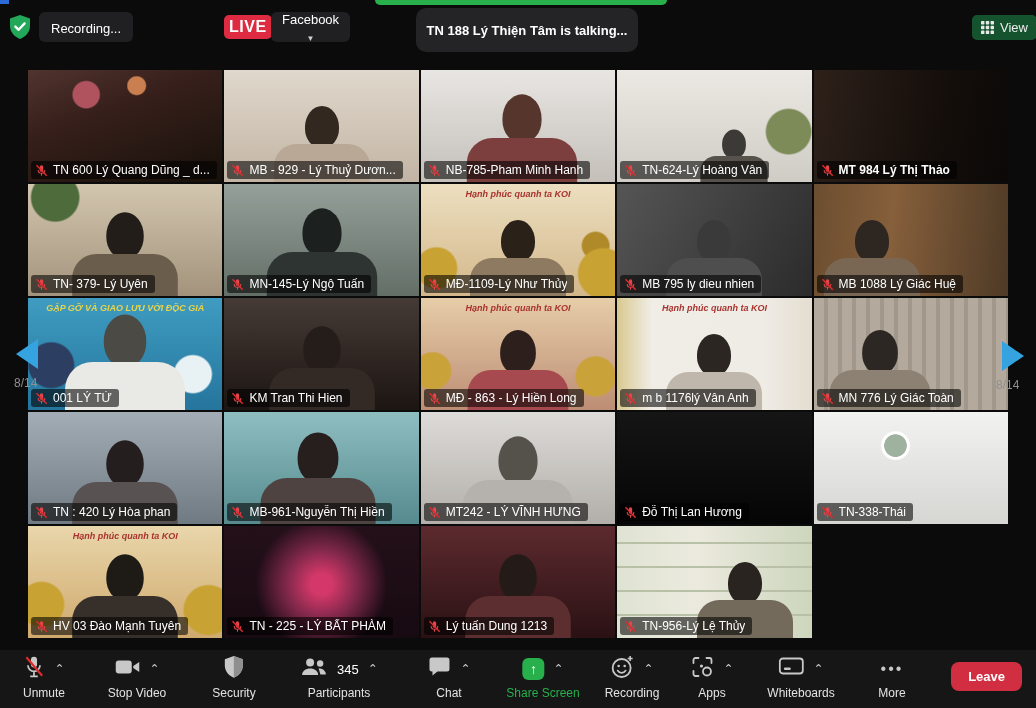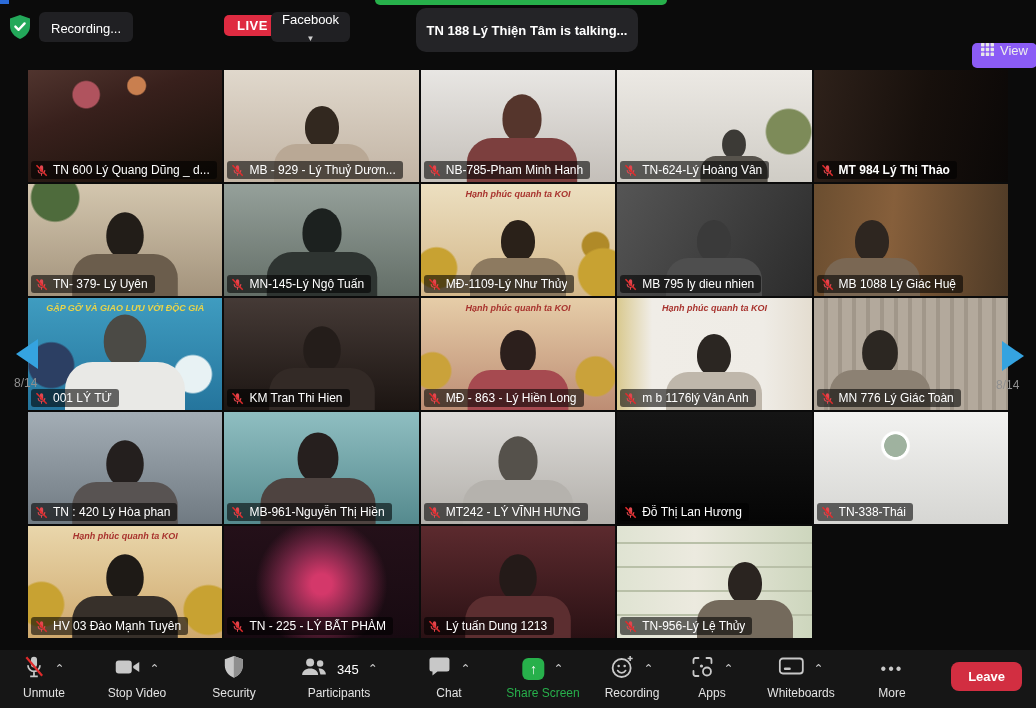--- a/index.html
+++ b/index.html
@@ -17,7 +17,7 @@
   .rec-dot{width:14px;height:14px;border-radius:50%;background:radial-gradient(circle,#e04343 0 3.2px,#9a9a9a 3.6px);}
   .pause-ic{width:9px;height:11px;border-left:3px solid #fff;border-right:3px solid #fff;margin-left:6px;}
   .stop-ic{width:10px;height:10px;background:#fff;border-radius:1.5px;margin-left:4px;}
-  .live{position:absolute;left:224px;top:15px;background:var(--live_red,#df2b41);color:#fff;font-weight:bold;font-size:13px;padding:3px 13px;border-radius:5px;letter-spacing:.5px;}
+  .live{position:absolute;left:224px;top:15px;background:var(--live_red,#df2b41);color:#fff;font-weight:bold;font-size:16px;padding:3px 5px;border-radius:5px;letter-spacing:.5px;}
   .fb{left:271px;padding:0 11px;gap:7px;}
   .fb .caret{font-size:8px;color:#cfcfcf;}
   .toast{position:absolute;left:416px;top:8px;width:222px;height:44px;background:#242427;border-radius:10px;display:flex;align-items:center;justify-content:center;color:#fff;font-size:13px;font-weight:bold;}

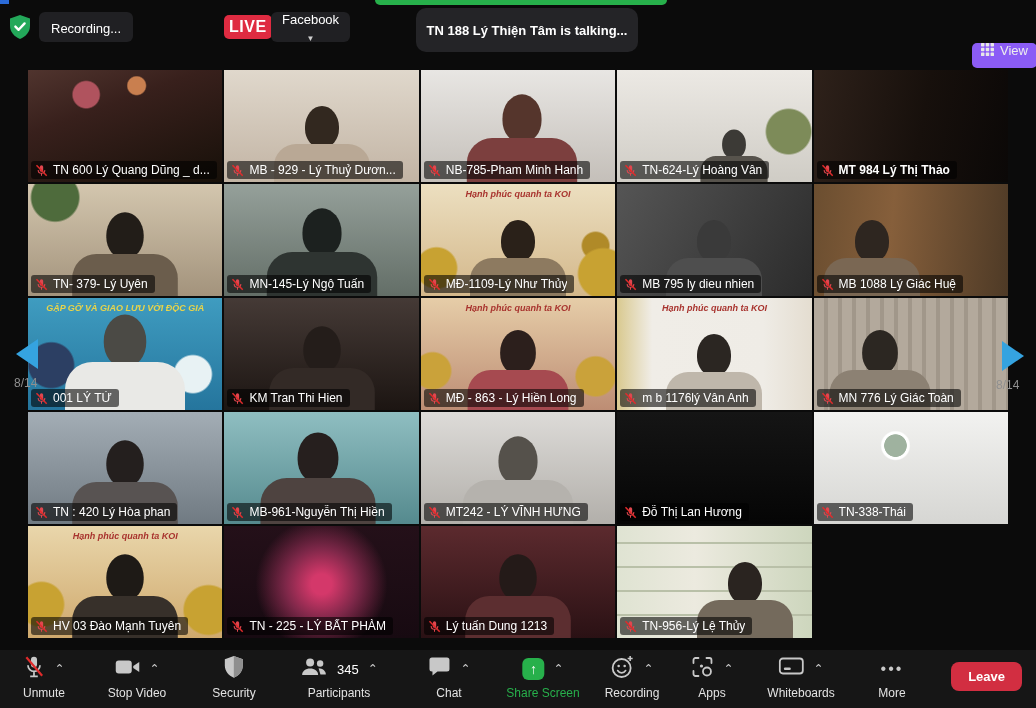--- a/index.html
+++ b/index.html
@@ -21,7 +21,7 @@
   .fb{left:271px;padding:0 11px;gap:7px;}
   .fb .caret{font-size:8px;color:#cfcfcf;}
   .toast{position:absolute;left:416px;top:8px;width:222px;height:44px;background:#242427;border-radius:10px;display:flex;align-items:center;justify-content:center;color:#fff;font-size:13px;font-weight:bold;}
-  .view-btn{position:absolute;left:972px;top:15px;height:25px;background:#8b5cf6;border-radius:5px;display:flex;align-items:flex-start;gap:6px;padding:0 9px;color:#eee;font-size:13px;margin-top:28px;}
+  .view-btn{position:absolute;left:972px;top:15px;height:25px;background:#14532d;border-radius:5px;display:flex;align-items:center;gap:6px;padding:0 9px;color:#eee;font-size:13px;}
 
   
   .grid{position:absolute;left:28px;top:70px;width:980px;display:grid;grid-template-columns:repeat(5,1fr);grid-auto-rows:112px;gap:2px;}

